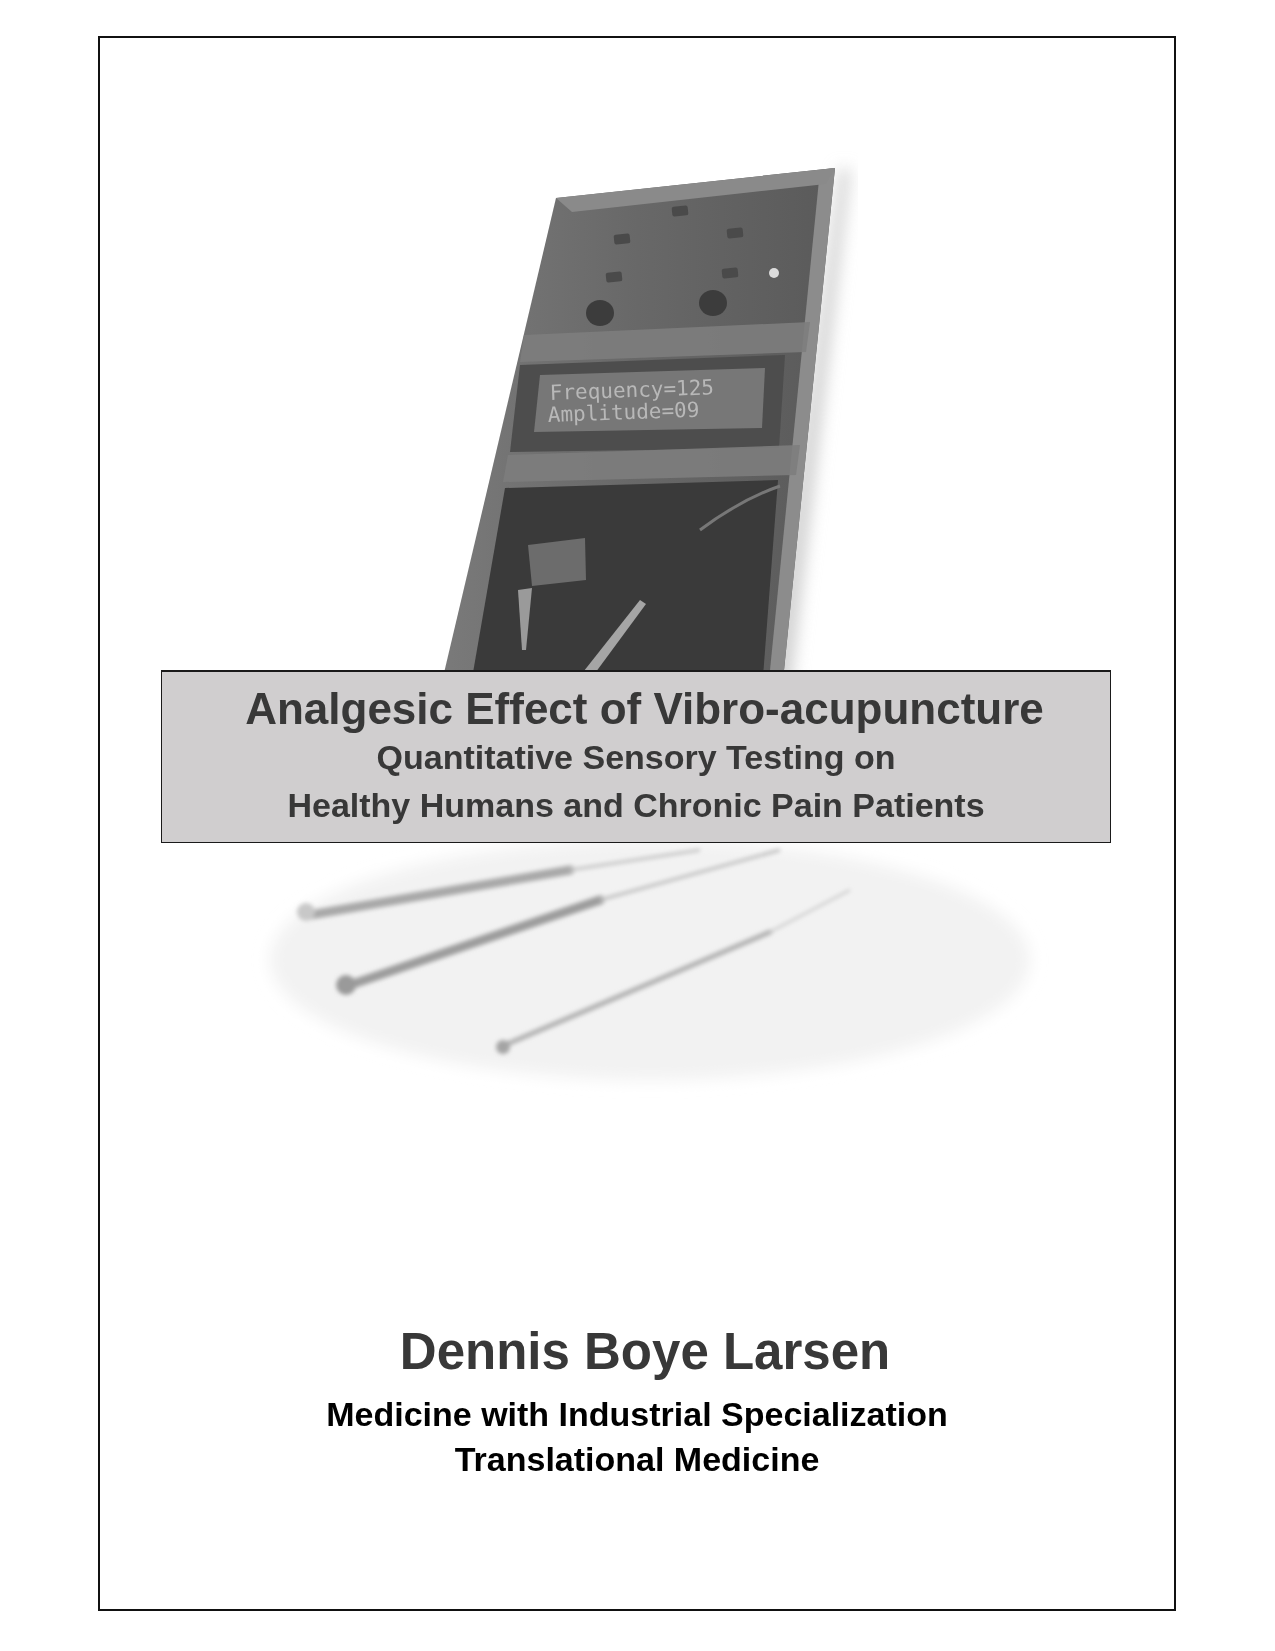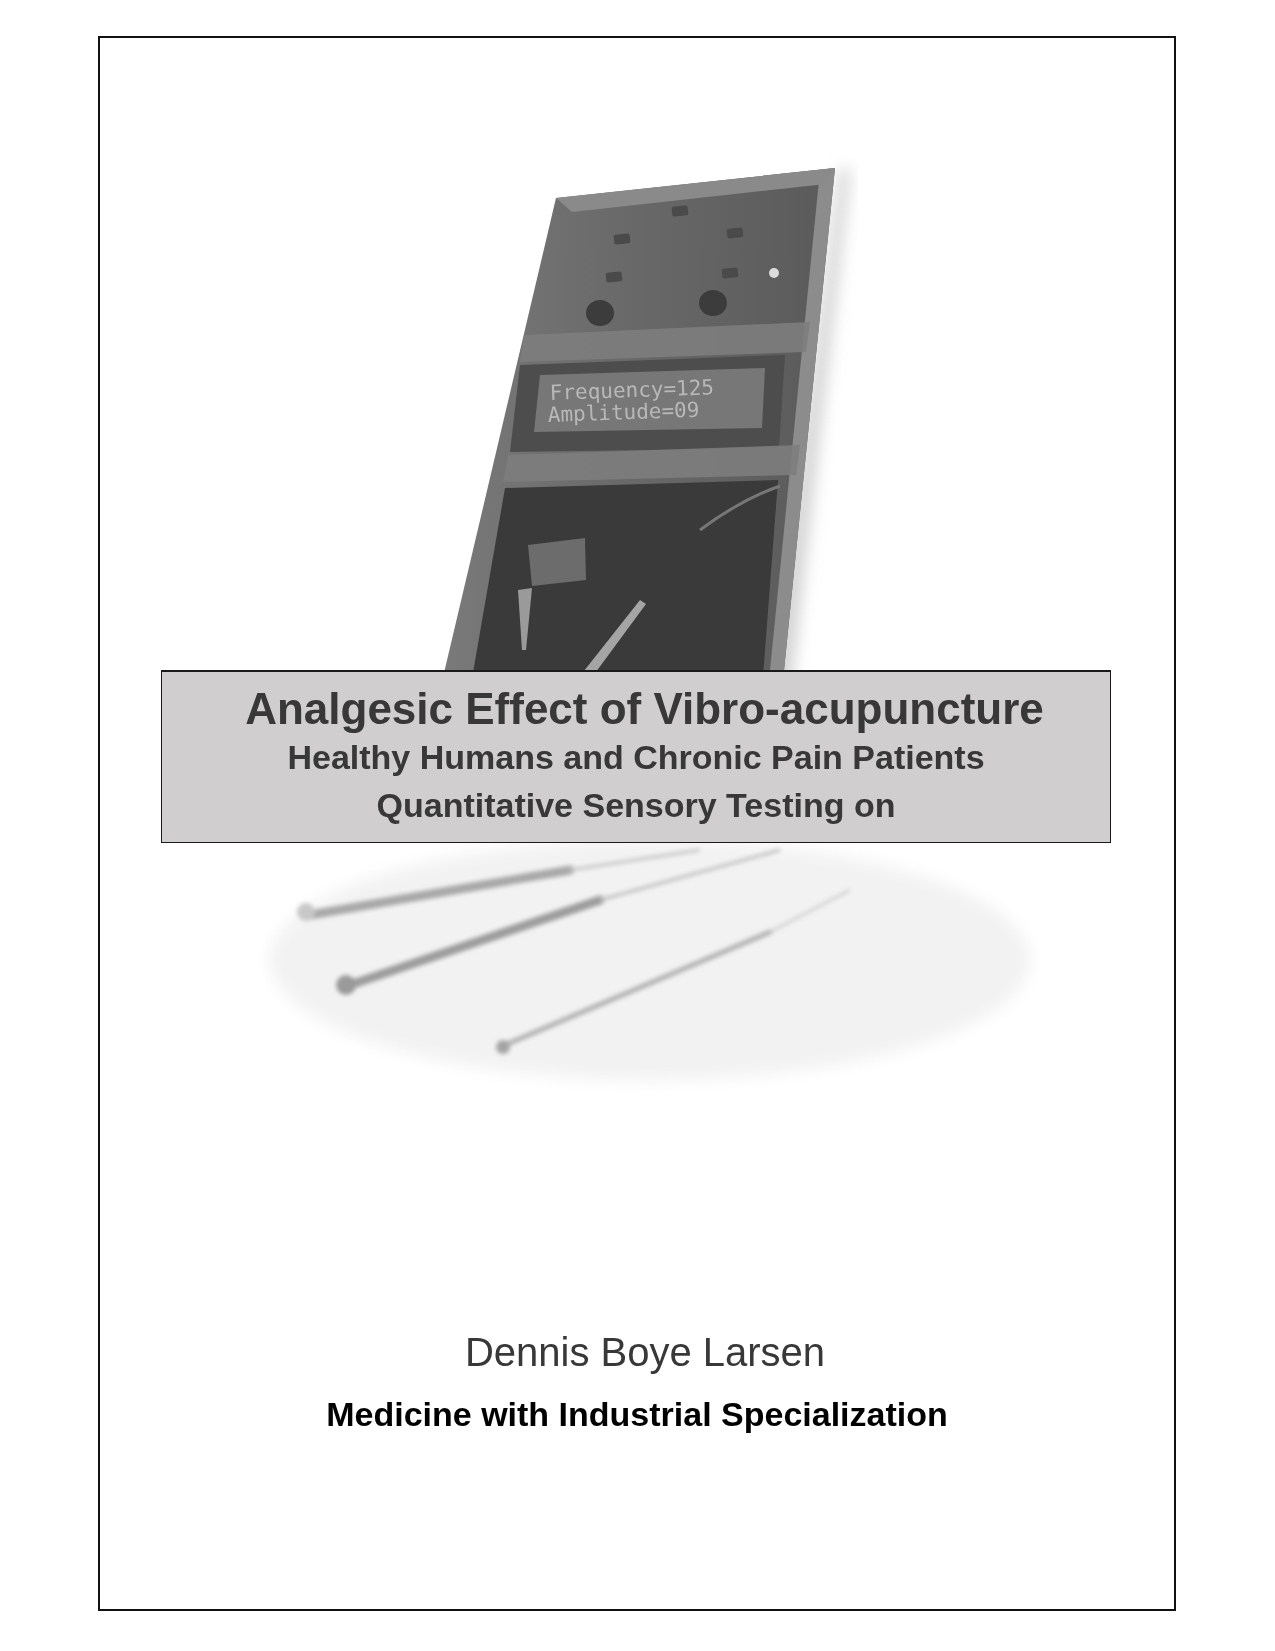--- a/index.html
+++ b/index.html
@@ -101,8 +101,8 @@
 
 <div class="title-box">
   <div class="title-main">Analgesic Effect of Vibro-acupuncture</div>
+  <div class="title-sub">Quantitative Sensory Testing on</div>
   <div class="title-sub">Healthy Humans and Chronic Pain Patients</div>
-  <div class="title-sub">Quantitative Sensory Testing on</div>
 </div>
 
 <div class="author-block">

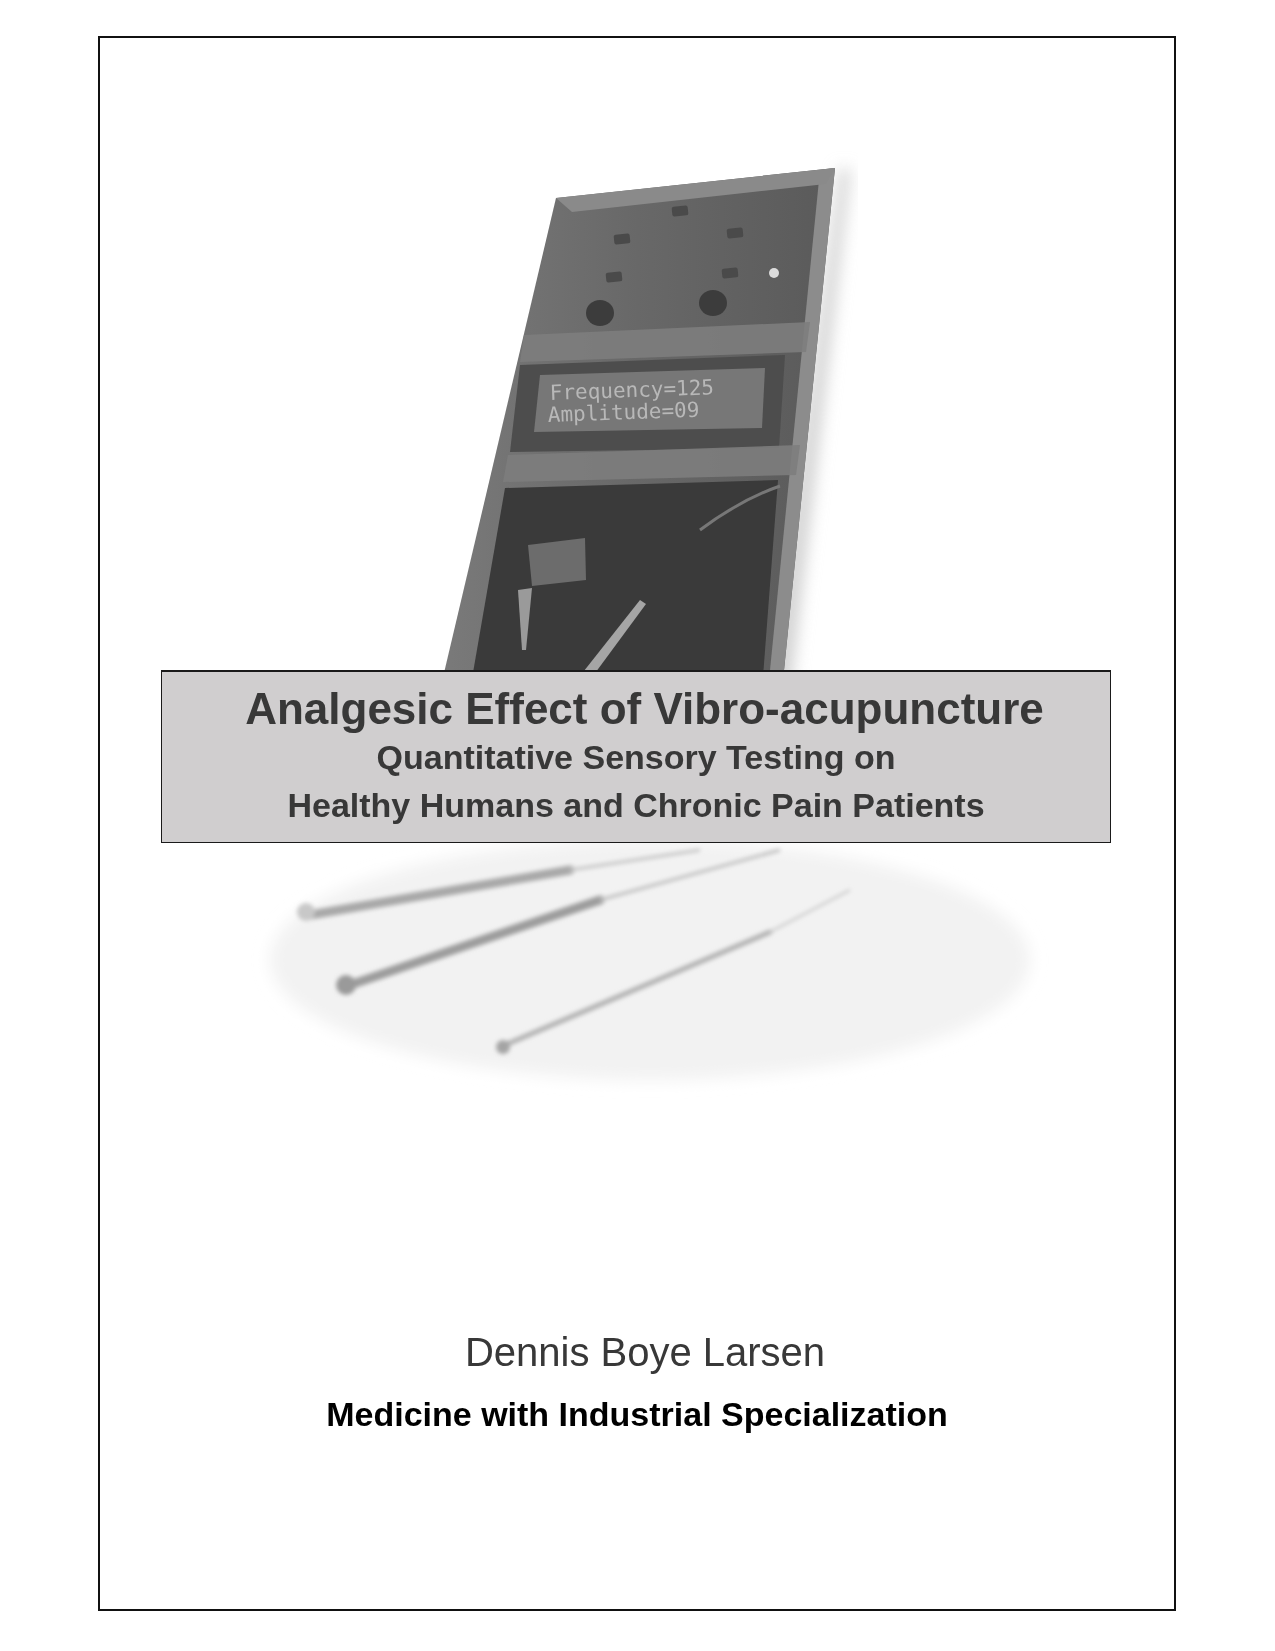--- a/index.html
+++ b/index.html
@@ -15,7 +15,7 @@
                 letter-spacing: 0px; color: #383838; padding-left: 17px; }
   .title-sub { font-weight: bold; font-size: 34px; line-height: 48px; color: #383838; }
   .author-block { position: absolute; left: 98px; width: 1078px; top: 1330px; text-align: center; }
-  .author-name { font-weight: normal; font-size: 40px; line-height: 44px; color: #383838; margin-left: 16px; }
+  .author-name { font-weight: bold; font-size: 51px; line-height: 44px; color: #383838; margin-left: 16px; }
   .program-lines { margin-top: 18px; }
   .program-line { font-weight: bold; font-size: 34px; line-height: 45px; color: #000000; }
   .lcd-text { font-family: "DejaVu Sans Mono", monospace; fill: #b8b8b8; font-size: 21px; }

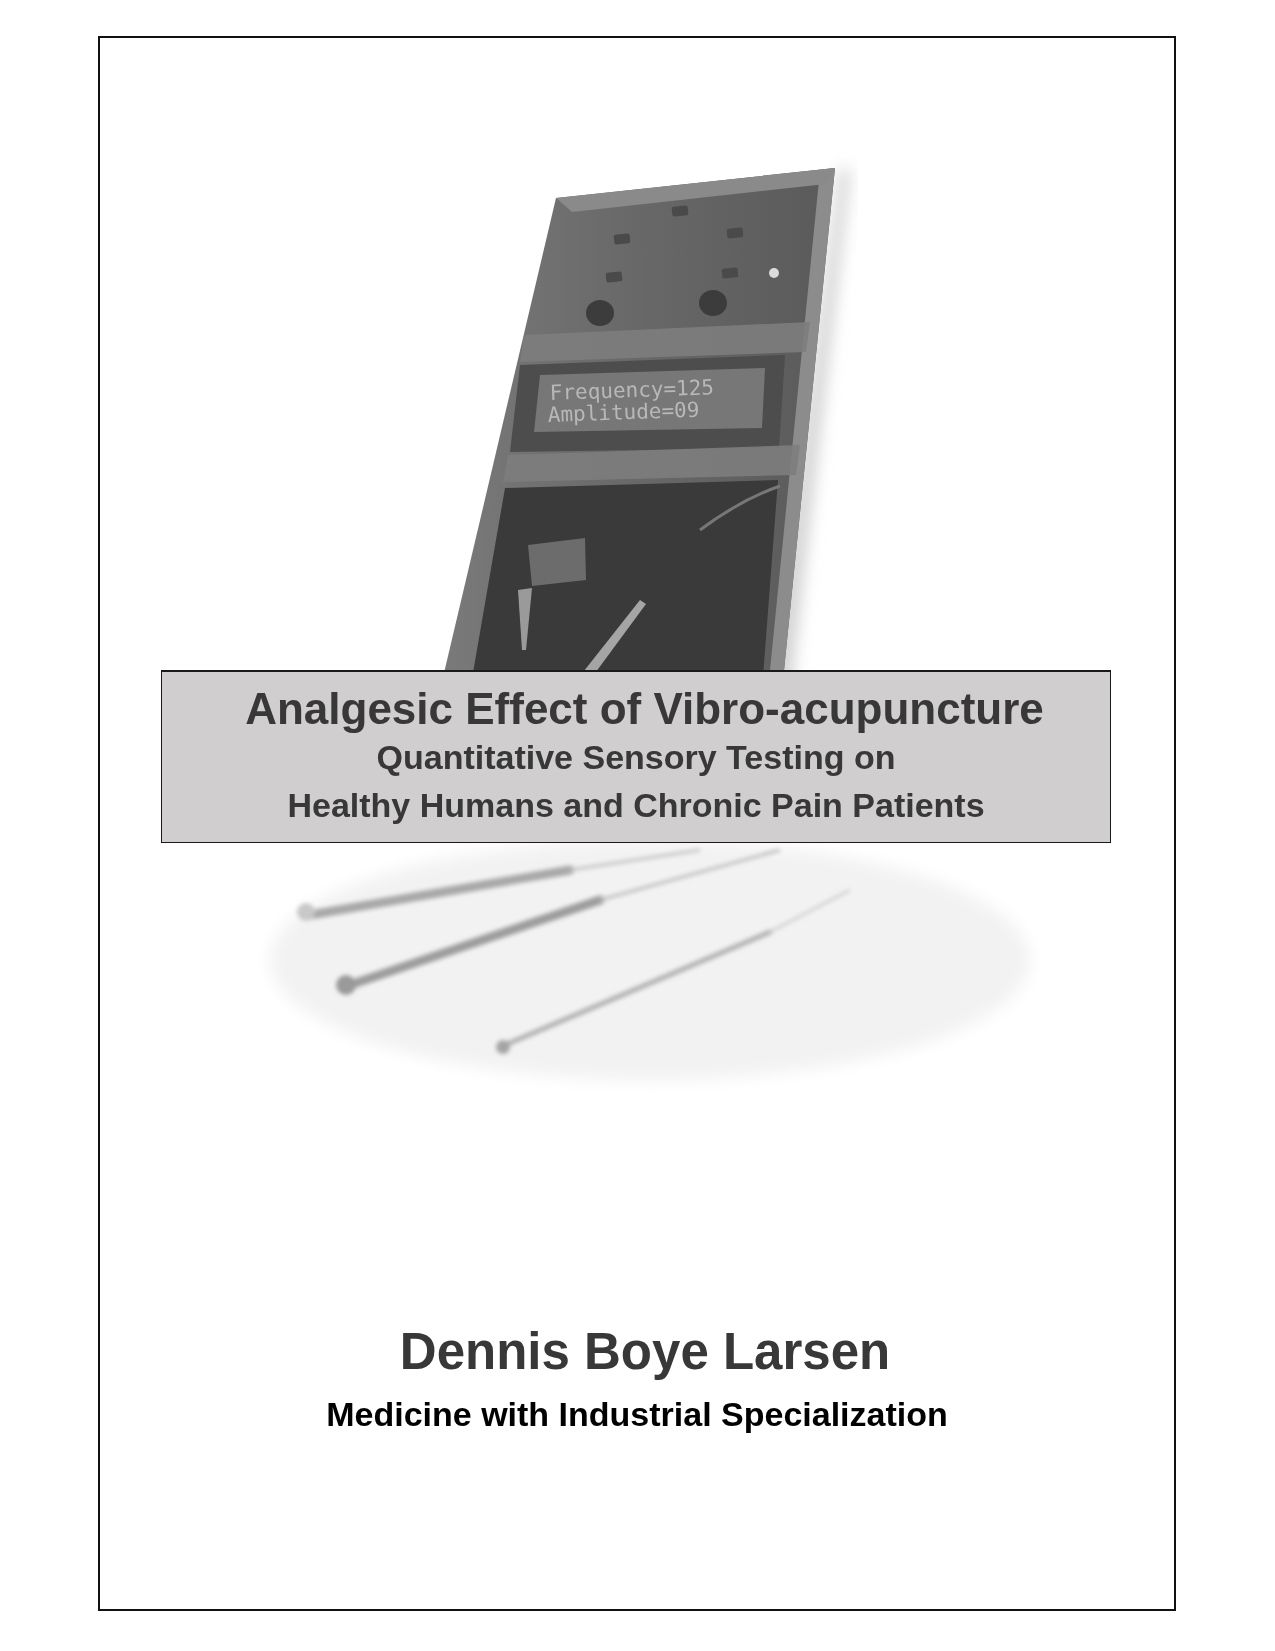--- a/index.html
+++ b/index.html
@@ -109,6 +109,7 @@
   <div class="author-name">Dennis Boye Larsen</div>
   <div class="program-lines">
     <div class="program-line">Medicine with Industrial Specialization</div>
+    <div class="program-line">Translational Medicine</div>
   </div>
 </div>
 

